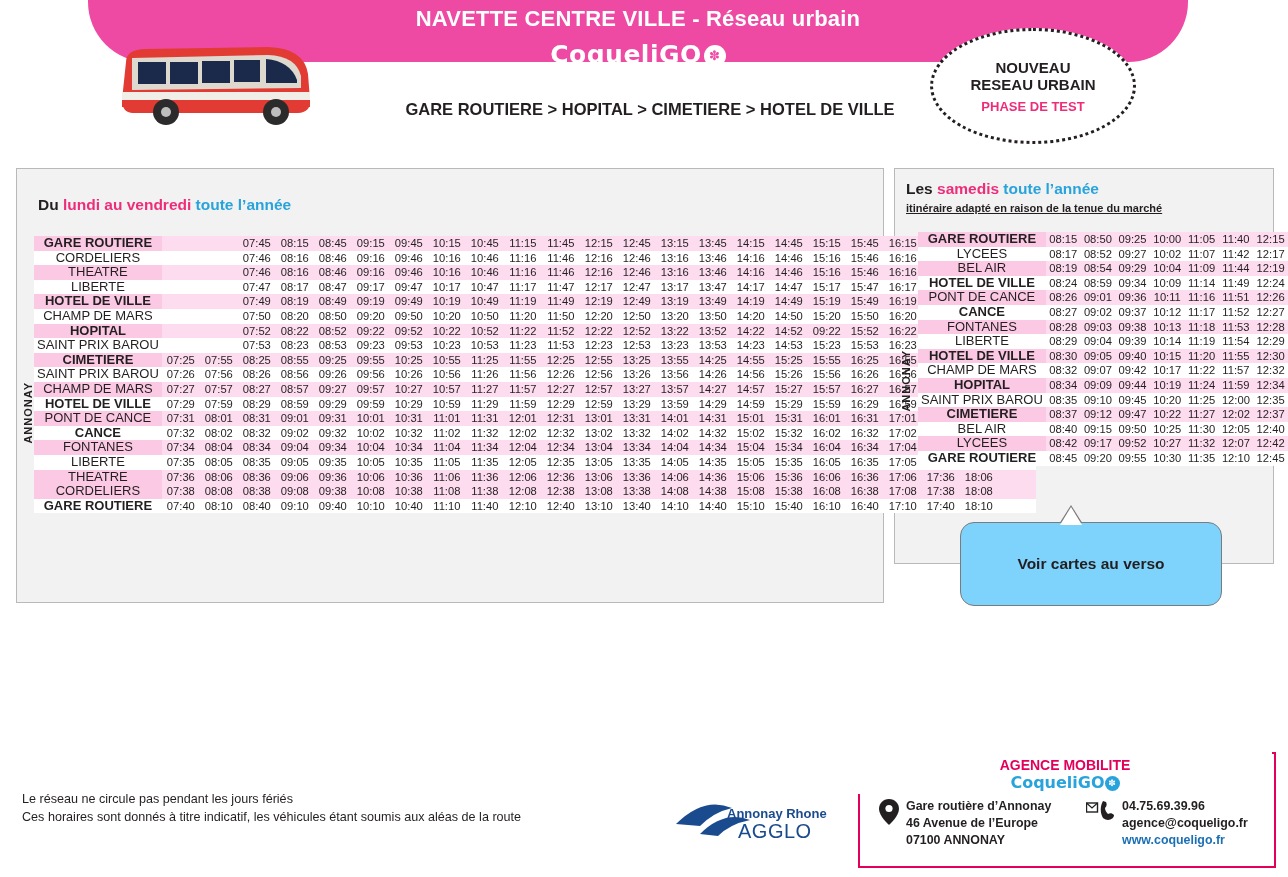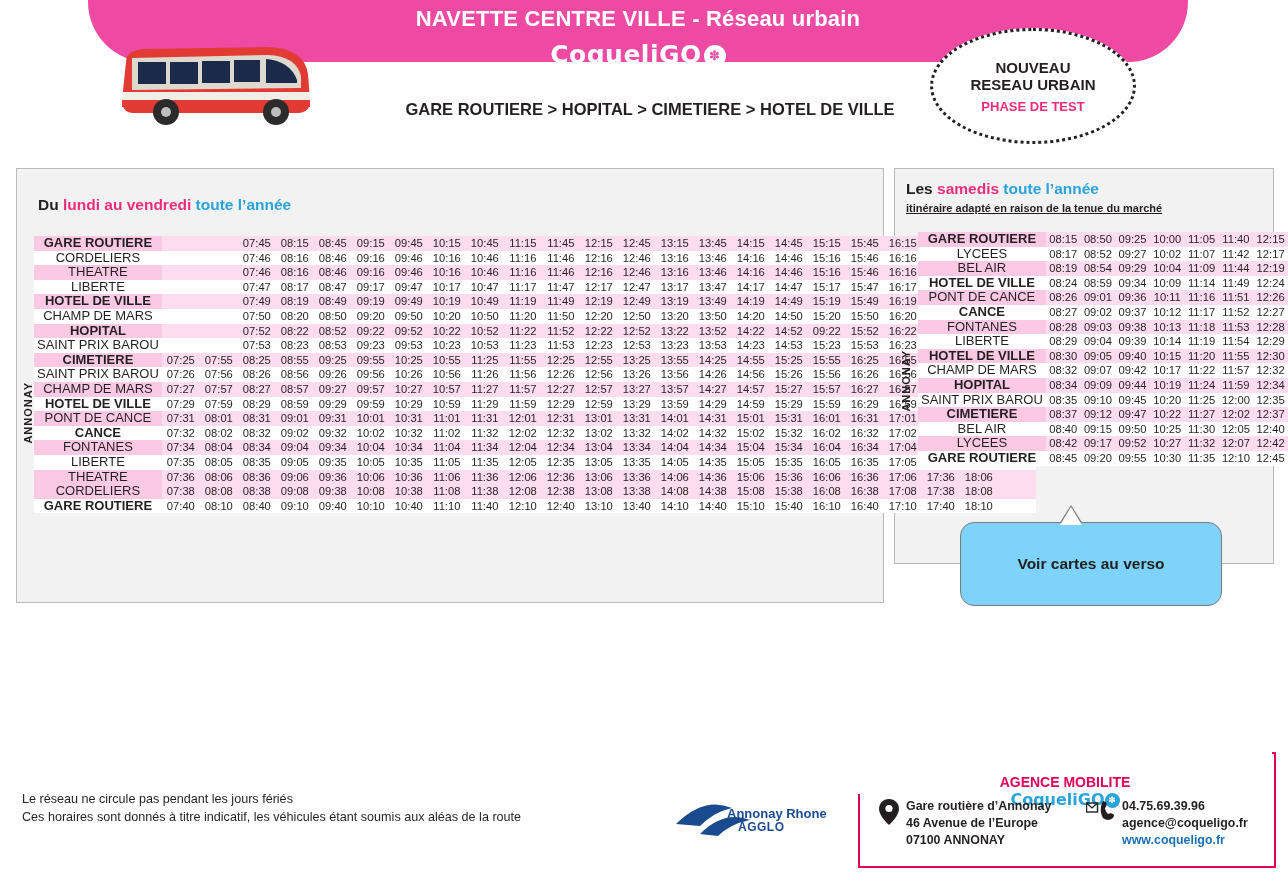--- a/index.html
+++ b/index.html
@@ -143,7 +143,7 @@
     position:absolute;left:858px;top:752px;width:414px;height:42px;
     background:#ffffff;text-align:center;
   }
-  .agence-head .t{font-size:14px;font-weight:bold;color:#e3005a;margin-top:22px;display:block;}
+  .agence-head .t{font-size:14px;font-weight:bold;color:#e3005a;margin-top:5px;display:block;}
   .agence-head .cq{font-size:16px;font-weight:bold;color:#29a3dc;font-family:"DejaVu Sans",sans-serif;}
   .agence-head .cq .flower{
     display:inline-block;width:15px;height:15px;border-radius:50%;

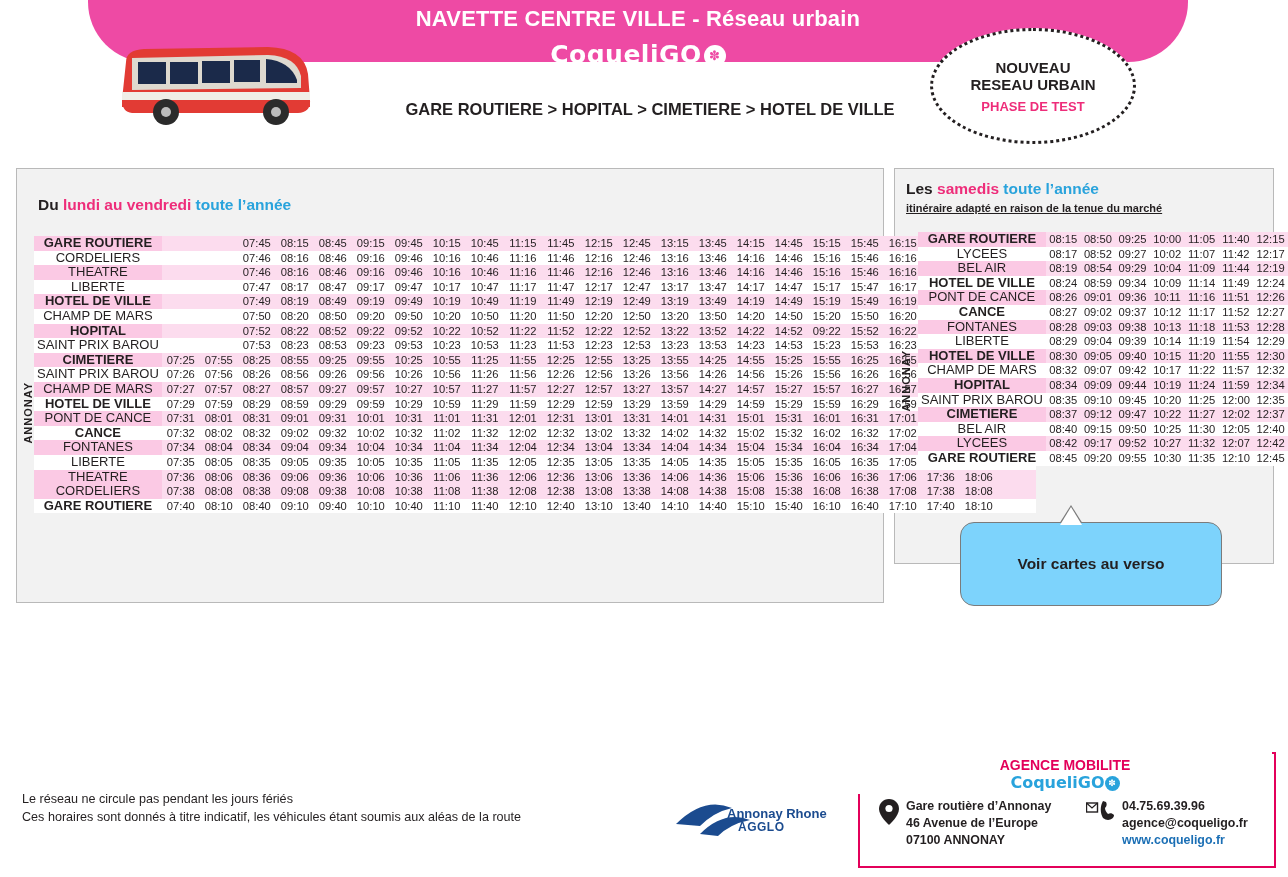--- a/index.html
+++ b/index.html
@@ -133,7 +133,7 @@
   }
   .agglo{position:absolute;left:670px;top:778px;width:180px;height:70px;}
   .agglo-txt1{position:absolute;left:727px;top:806px;font-size:13px;color:#1b4b8f;font-weight:bold;}
-  .agglo-txt2{position:absolute;left:738px;top:820px;font-size:12px;color:#1b4b8f;font-weight:bold;letter-spacing:.5px;}
+  .agglo-txt2{position:absolute;left:738px;top:820px;font-size:20px;color:#1b4b8f;font-weight:normal;letter-spacing:.5px;}
 
   .agence{
     position:absolute;left:858px;top:752px;width:414px;height:112px;

